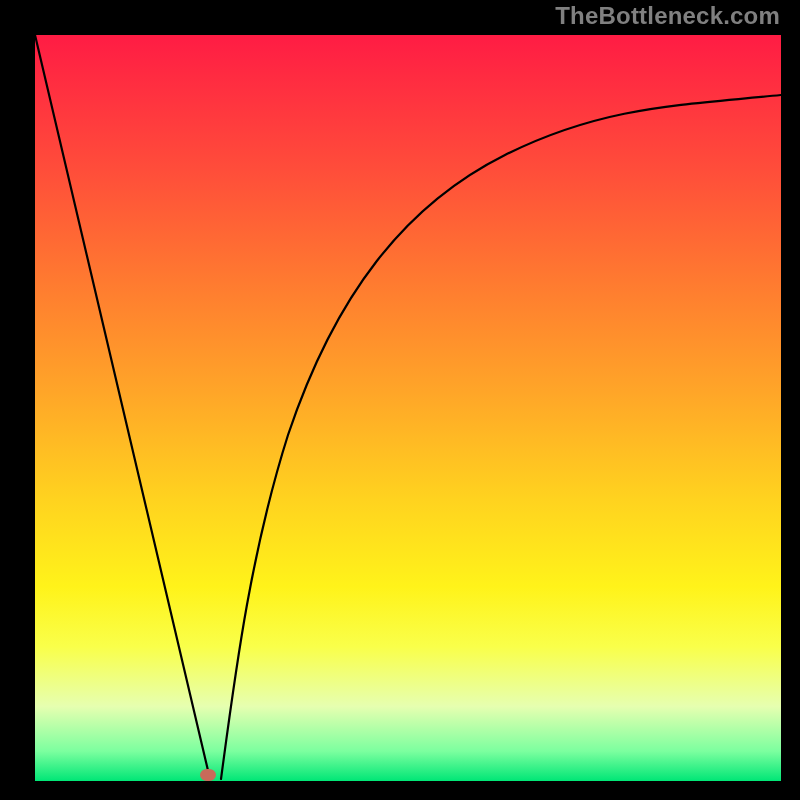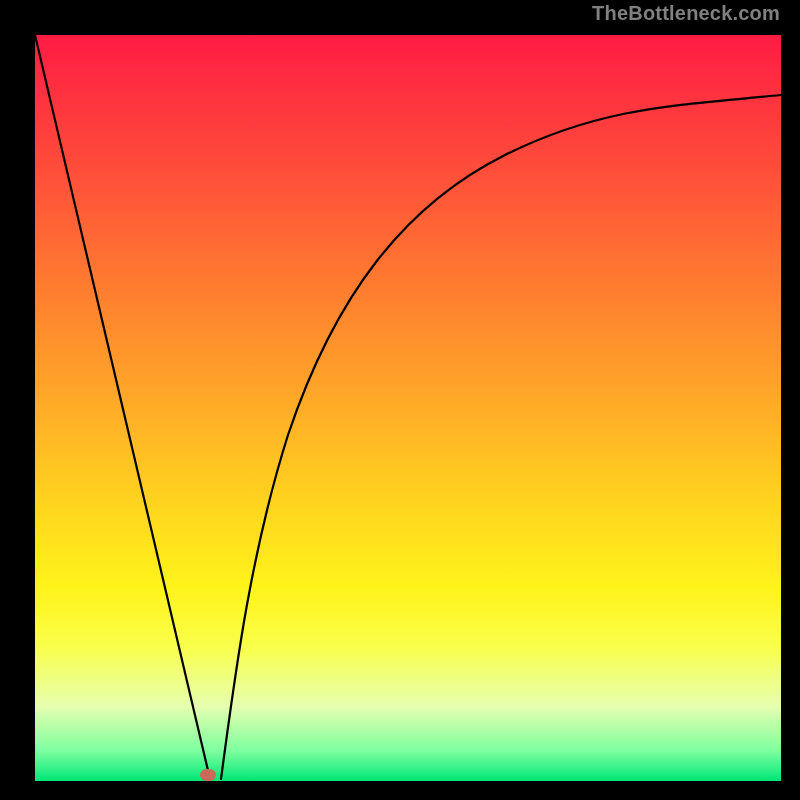--- a/index.html
+++ b/index.html
@@ -22,7 +22,7 @@
     top: 2px;
     right: 20px;
     color: #808080;
-    font-size: 20px;
+    font-size: 24px;
     font-weight: 600;
     letter-spacing: 0.2px;
     z-index: 5;

